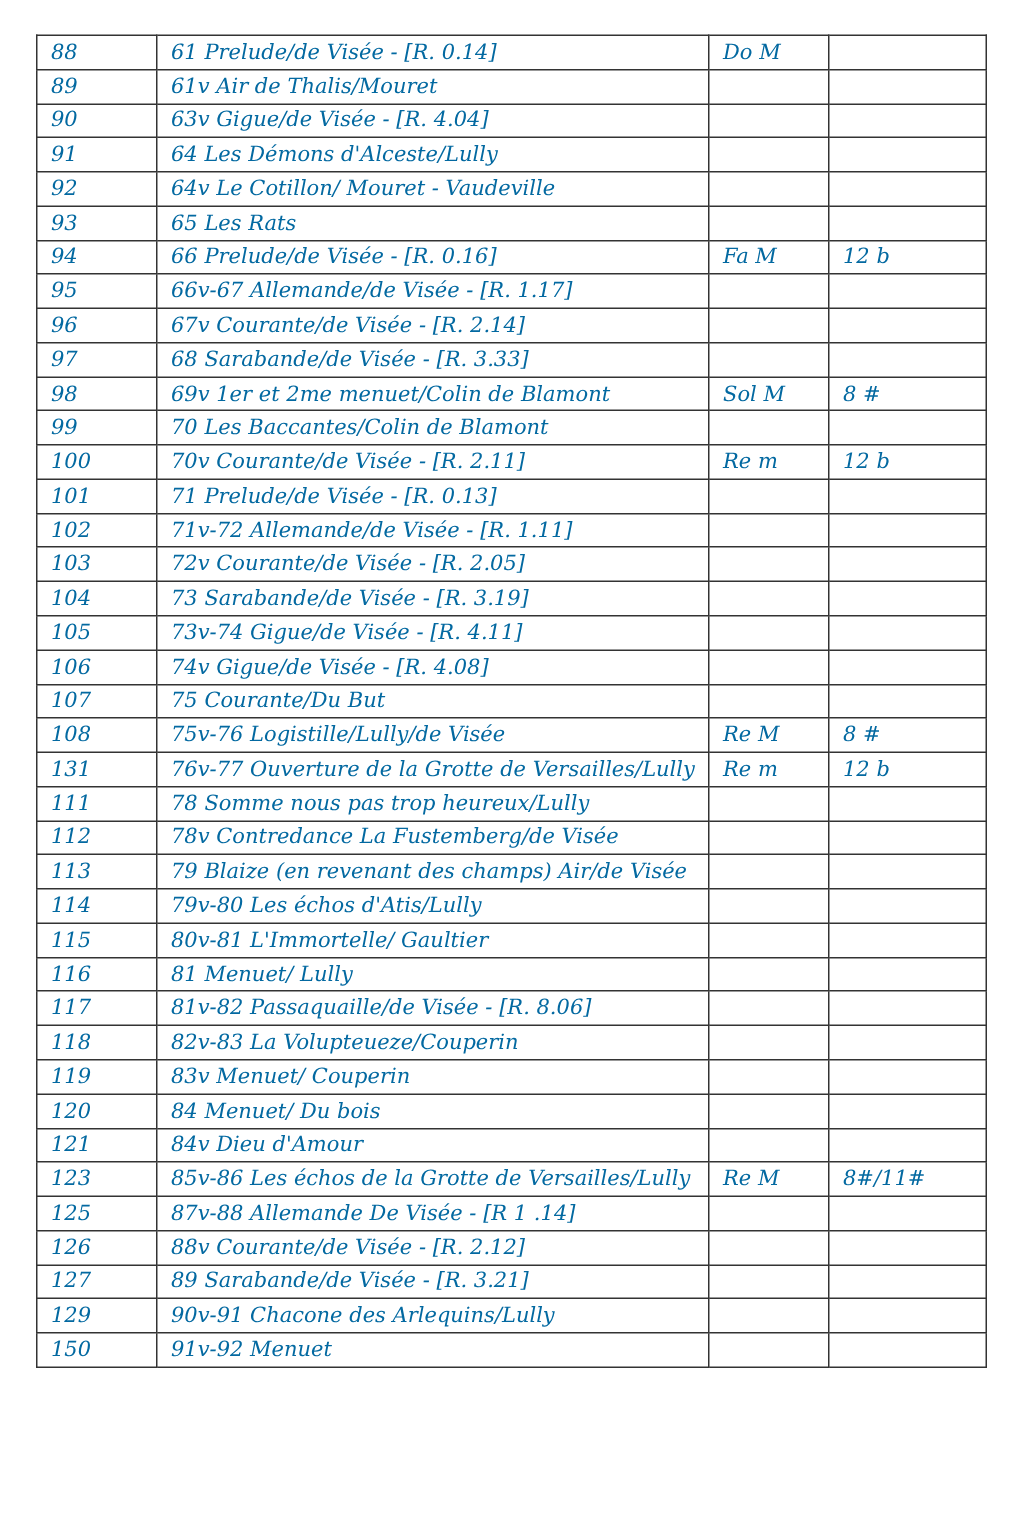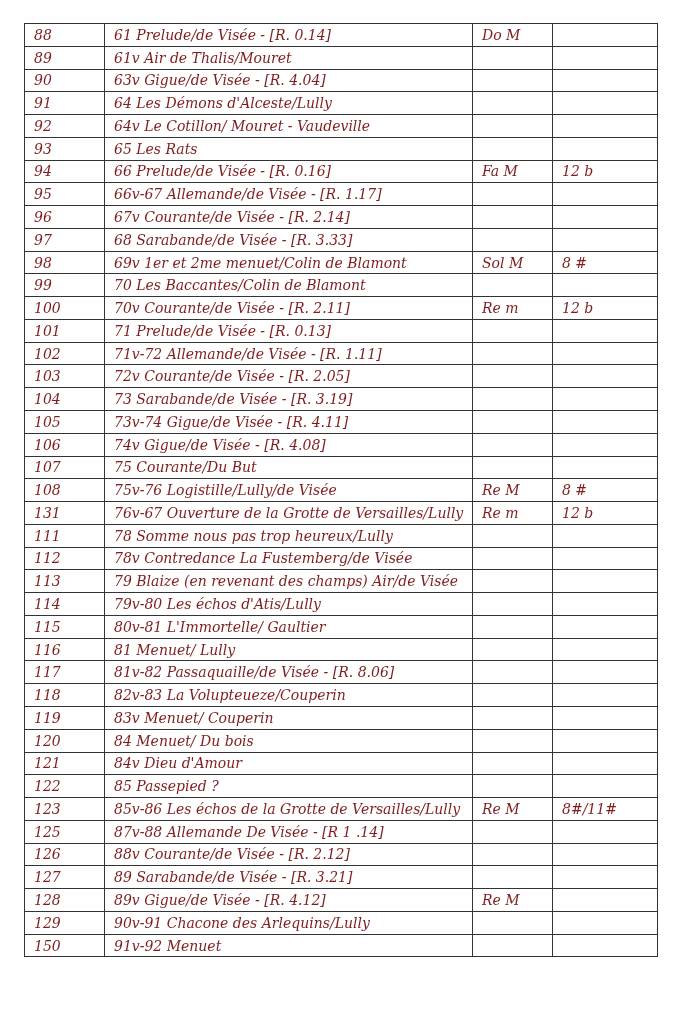--- a/index.html
+++ b/index.html
@@ -13,7 +13,7 @@
     font-family: "DejaVu Serif", "Liberation Serif", serif;
     font-style: italic;
     font-size: 14px;
-    color: #7f1d1d;
+    color: #0369a1;
   }
   table.inv td {
     border: 1.3px solid #333;

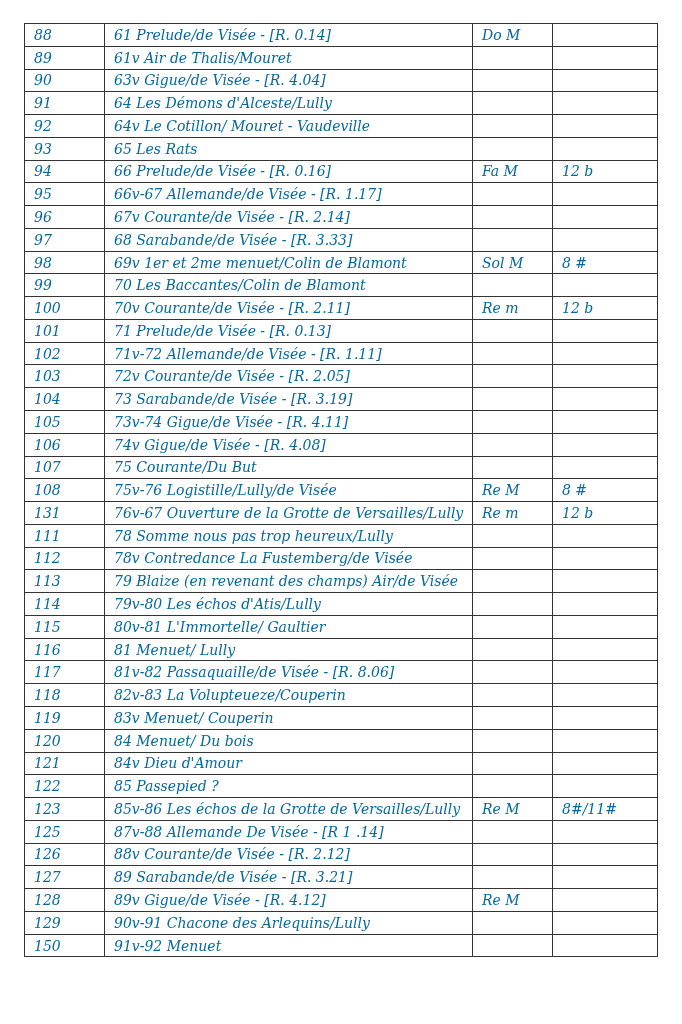--- a/index.html
+++ b/index.html
@@ -169,7 +169,7 @@
         </tr>
         <tr>
           <td>131</td>
-          <td>76v-67 Ouverture de la Grotte de Versailles/Lully</td>
+          <td>76v-77 Ouverture de la Grotte de Versailles/Lully</td>
           <td>Re m</td>
           <td>12 b</td>
         </tr>

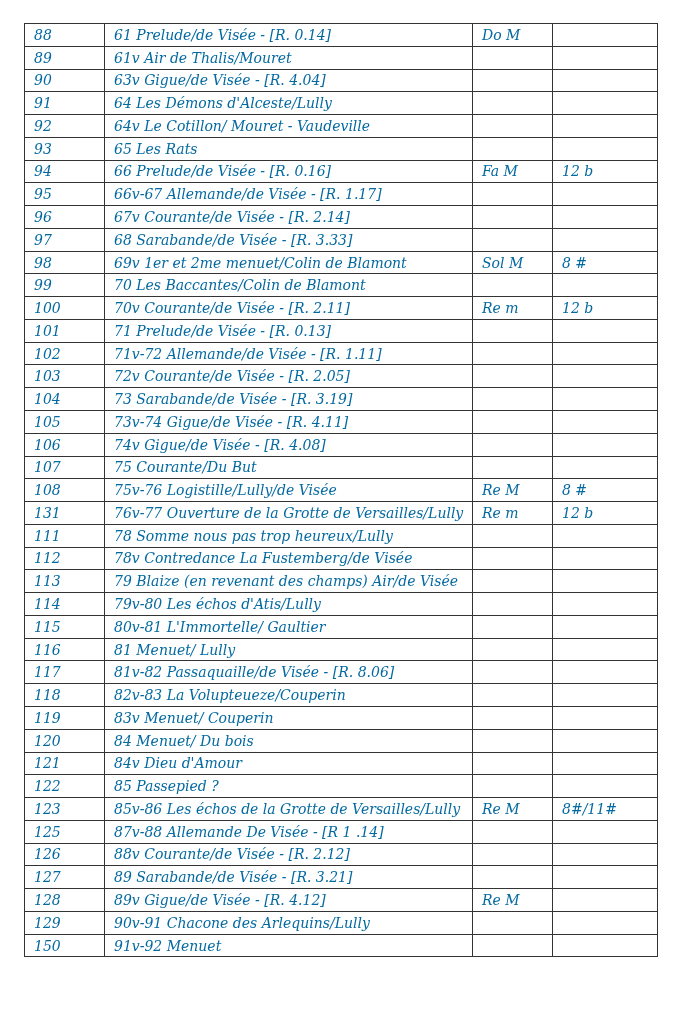--- a/index.html
+++ b/index.html
@@ -240,12 +240,6 @@
           <td></td>
         </tr>
         <tr>
-          <td>122</td>
-          <td>85 Passepied ?</td>
-          <td></td>
-          <td></td>
-        </tr>
-        <tr>
           <td>123</td>
           <td>85v-86 Les échos de la Grotte de Versailles/Lully</td>
           <td>Re M</td>

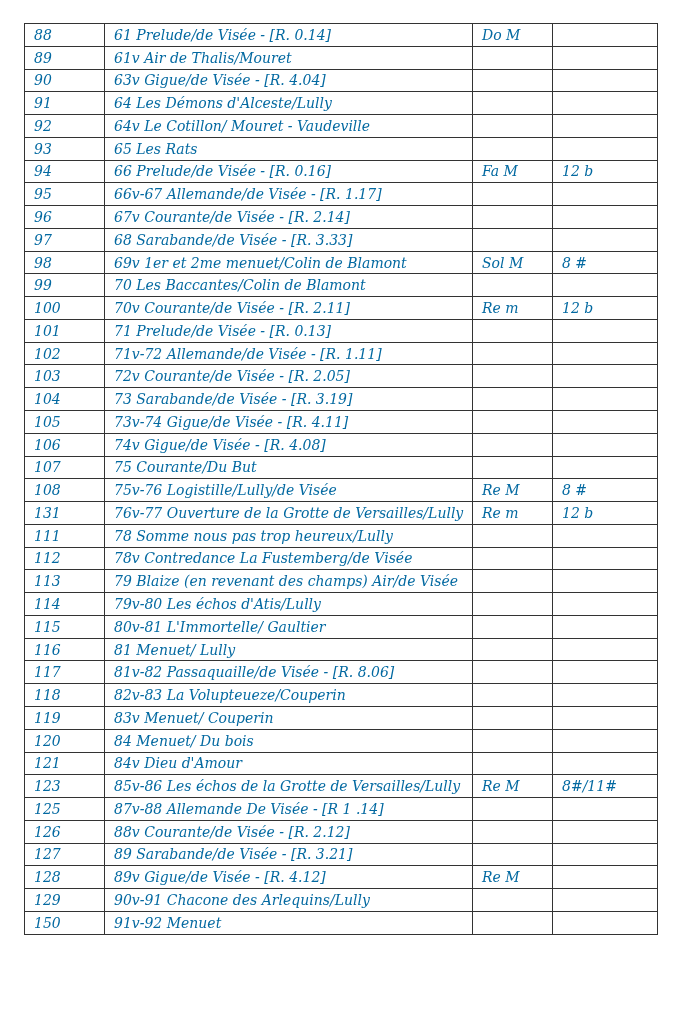--- a/index.html
+++ b/index.html
@@ -264,12 +264,6 @@
           <td></td>
         </tr>
         <tr>
-          <td>128</td>
-          <td>89v Gigue/de Visée - [R. 4.12]</td>
-          <td>Re M</td>
-          <td></td>
-        </tr>
-        <tr>
           <td>129</td>
           <td>90v-91 Chacone des Arlequins/Lully</td>
           <td></td>

